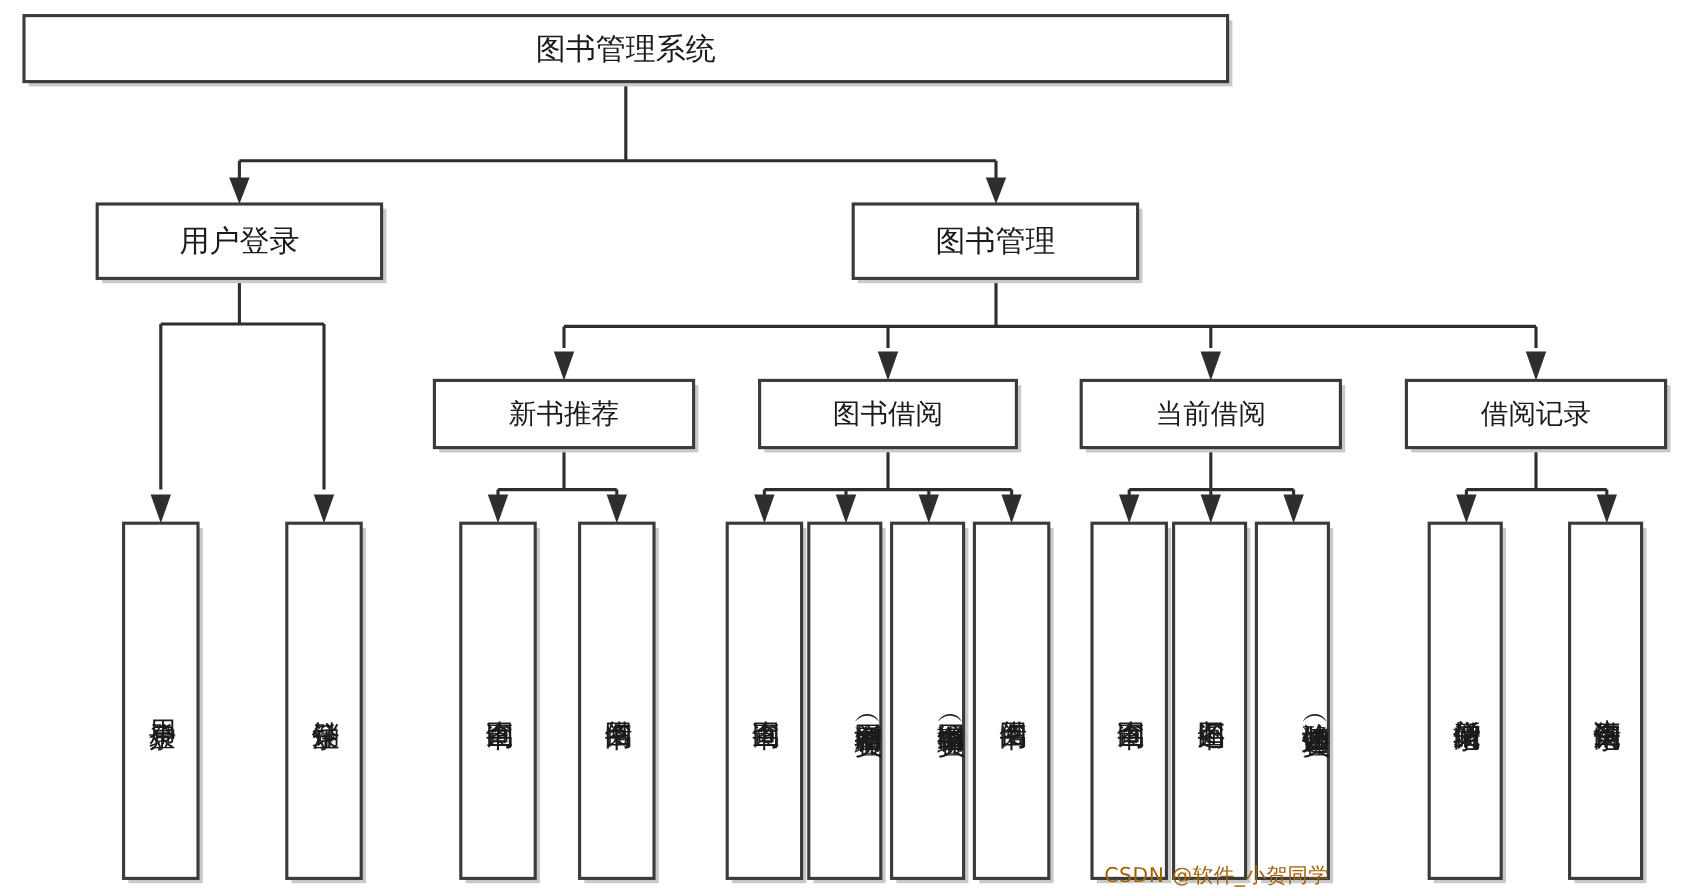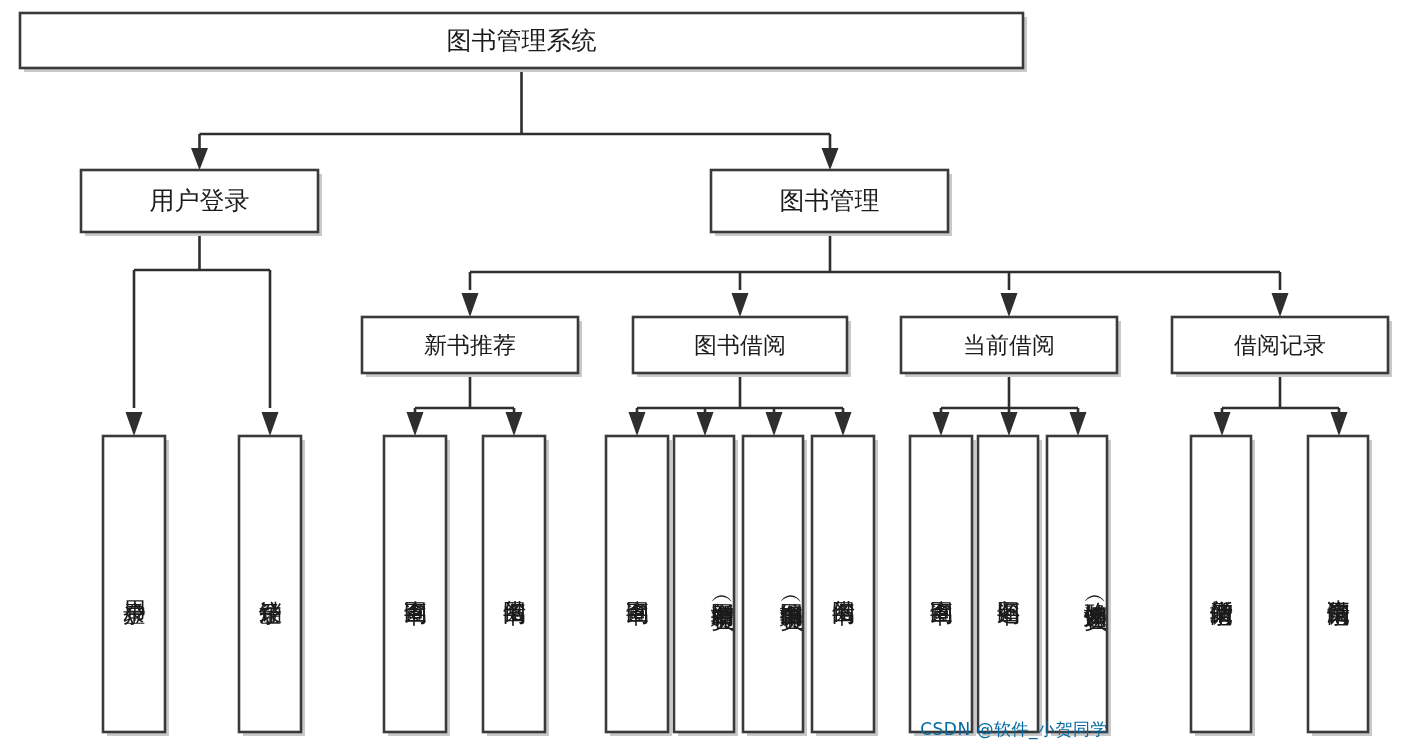--- a/index.html
+++ b/index.html
@@ -76,7 +76,7 @@
     bottom: 6px;
     font-family: "DejaVu Sans", "Liberation Sans", sans-serif;
     font-size: 17px;
-    color: #0369a1;
+    color: #a16207;
     letter-spacing: 0.5px;
     user-select: none;
   }

